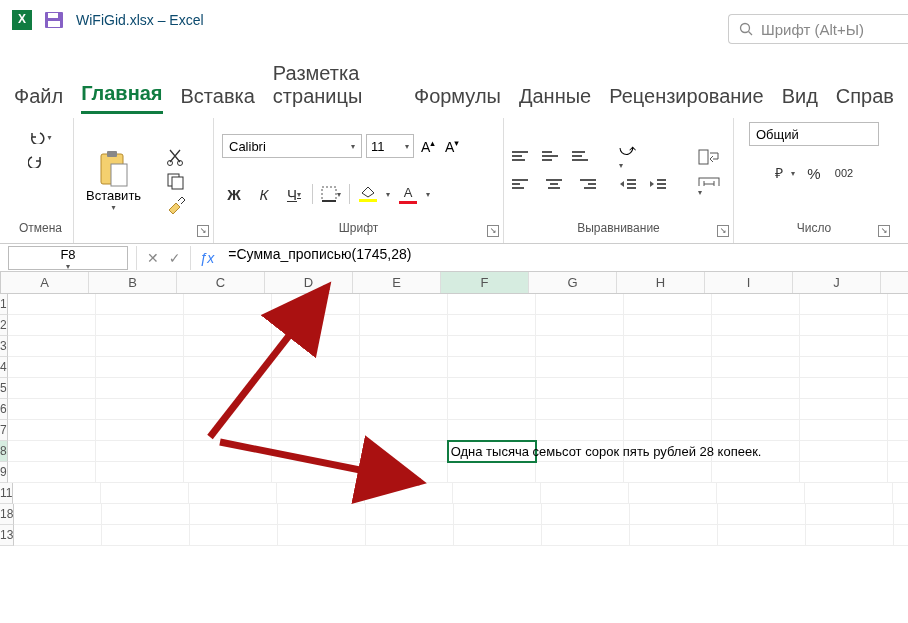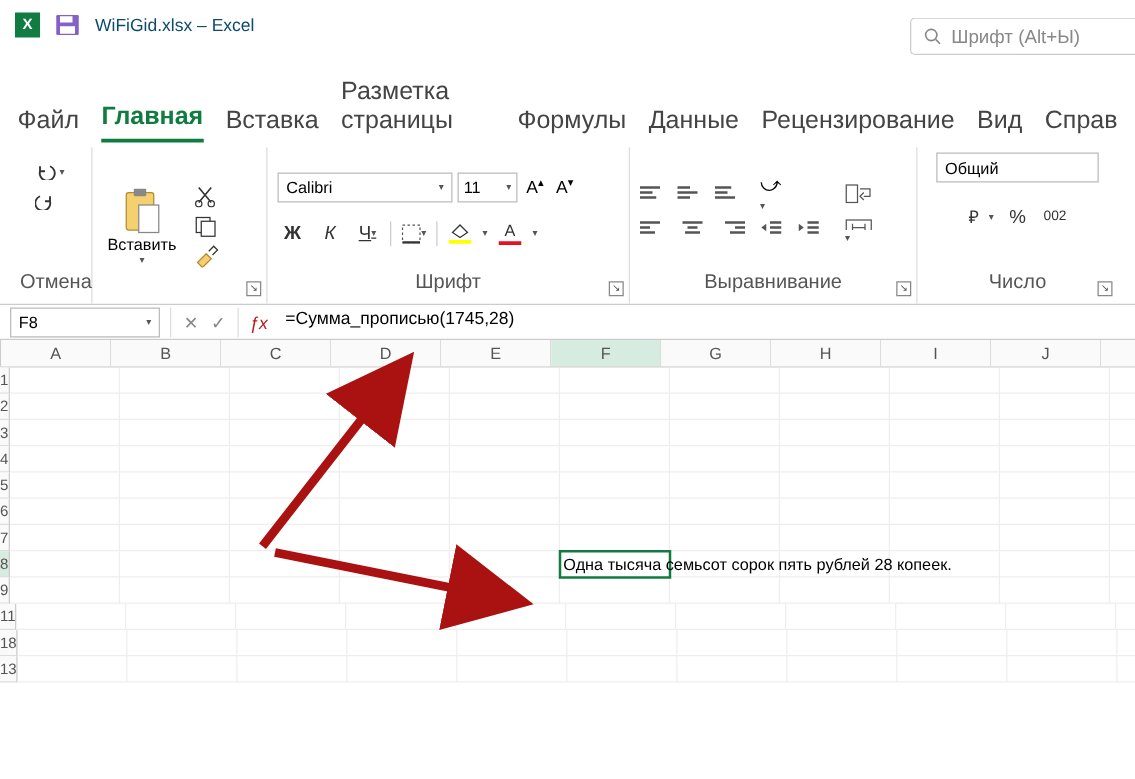--- a/index.html
+++ b/index.html
@@ -19,7 +19,7 @@
 .ribbon { display:flex; border-bottom:1px solid #ccc; padding:4px 8px 0 8px; height:130px; }
 .group { border-right:1px solid #ddd; padding:4px 8px; display:flex; flex-direction:column; justify-content:space-between; position:relative; }
 .group-label { text-align:center; font-size:16px; color:#555; padding:4px 0; }
-.group-body { flex:1; display:flex; gap:4px; align-items:center; }
+.group-body { flex:1; display:flex; gap:15px; align-items:center; }
 .dialog-launcher { position:absolute; right:4px; bottom:6px; width:12px; height:12px; border:1px solid #888; font-size:8px; text-align:center; line-height:10px; color:#555; }
 
 .undo-stack { display:flex; flex-direction:column; gap:6px; padding:6px 4px; }

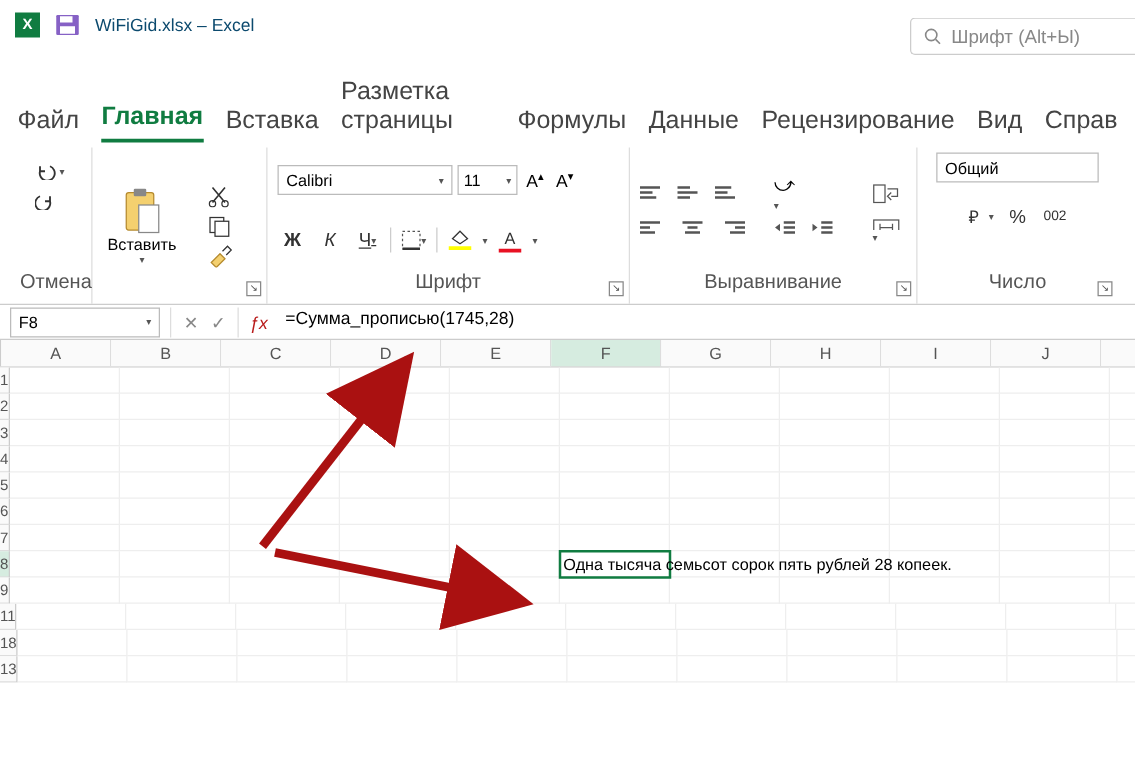--- a/index.html
+++ b/index.html
@@ -18,7 +18,7 @@
 
 .ribbon { display:flex; border-bottom:1px solid #ccc; padding:4px 8px 0 8px; height:130px; }
 .group { border-right:1px solid #ddd; padding:4px 8px; display:flex; flex-direction:column; justify-content:space-between; position:relative; }
-.group-label { text-align:center; font-size:16px; color:#555; padding:4px 0; }
+.group-label { text-align:center; font-size:12px; color:#555; padding:4px 0; }
 .group-body { flex:1; display:flex; gap:15px; align-items:center; }
 .dialog-launcher { position:absolute; right:4px; bottom:6px; width:12px; height:12px; border:1px solid #888; font-size:8px; text-align:center; line-height:10px; color:#555; }
 

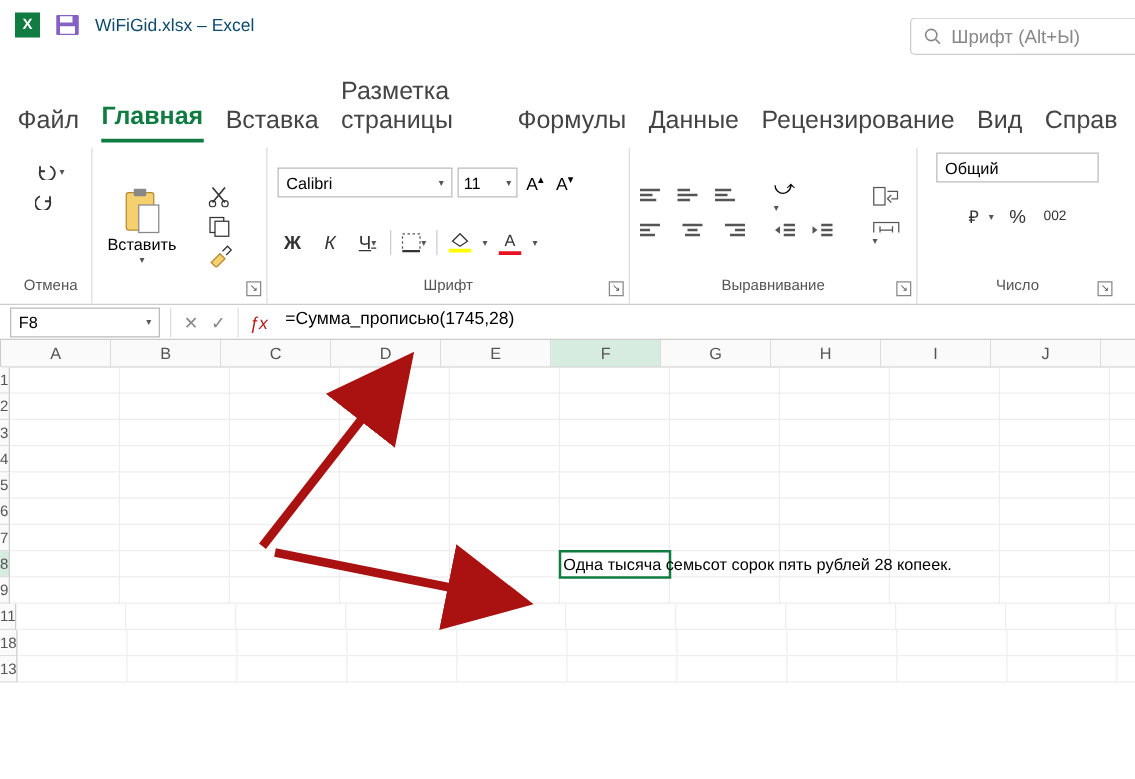--- a/index.html
+++ b/index.html
@@ -53,7 +53,7 @@
 .num-row { display:flex; gap:6px; align-items:center; }
 
 .fbar { display:flex; align-items:center; height:28px; border-bottom:1px solid #ccc; }
-.namebox { width:120px; height:24px; border:1px solid #bbb; margin:0 8px; display:flex; align-items:center; justify-content:space-between; padding:0 6px; font-size:13px; background:#fff; }
+.namebox { width:120px; height:24px; border:1px solid #bbb; margin:0 8px; display:flex; align-items:center; justify-content:space-between; padding:0 6px; font-size:13px; background:#fff;flex-direction:column; }
 .fx-ctrl { display:flex; align-items:center; gap:10px; padding:0 10px; border:1px solid #ddd; border-top:none; border-bottom:none; height:24px; }
 .fx-ctrl span { color:#888; font-size:14px; }
 .fx-label { font-style:italic; font-size:14px; color:#b91c1c; margin:0 8px; }

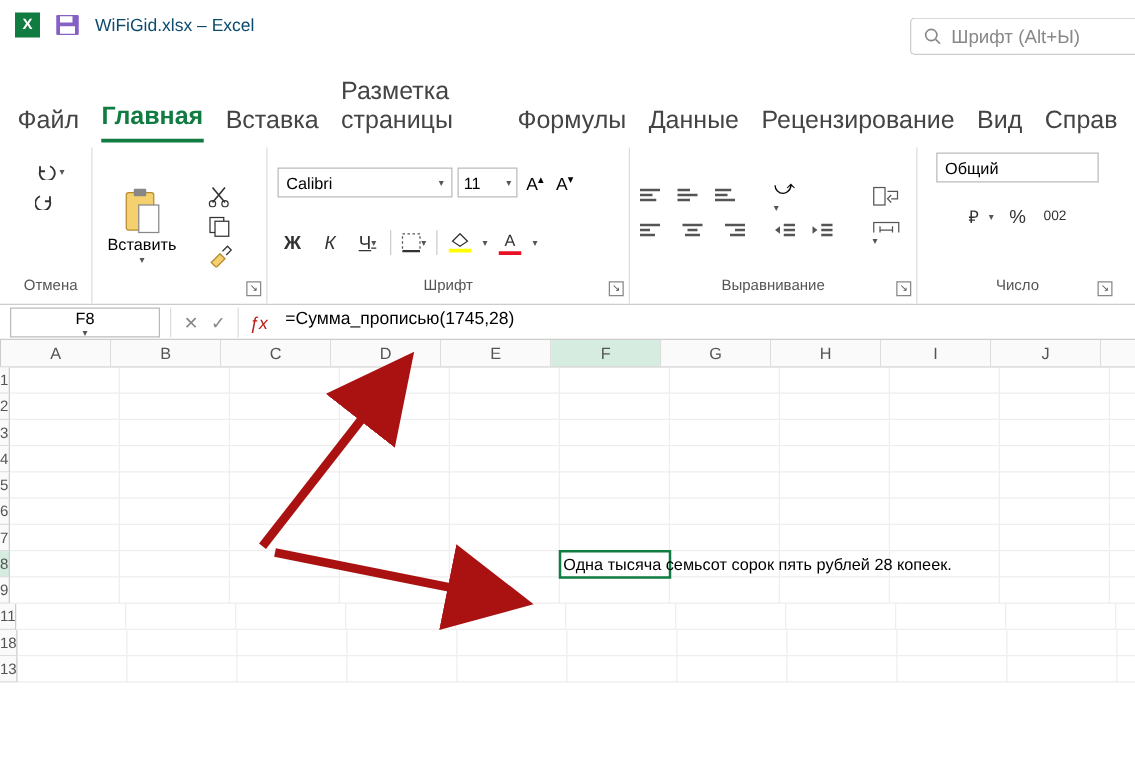--- a/index.html
+++ b/index.html
@@ -56,7 +56,7 @@
 .namebox { width:120px; height:24px; border:1px solid #bbb; margin:0 8px; display:flex; align-items:center; justify-content:space-between; padding:0 6px; font-size:13px; background:#fff;flex-direction:column; }
 .fx-ctrl { display:flex; align-items:center; gap:10px; padding:0 10px; border:1px solid #ddd; border-top:none; border-bottom:none; height:24px; }
 .fx-ctrl span { color:#888; font-size:14px; }
-.fx-label { font-style:italic; font-size:14px; color:#b91c1c; margin:0 8px; }
+.fx-label { font-style:italic; font-size:14px; color:#3b82f6; margin:0 8px; }
 .formula-input { flex:1; font-size:14px; padding:0 6px; height:24px; }
 
 .grid-area { position:relative; }

